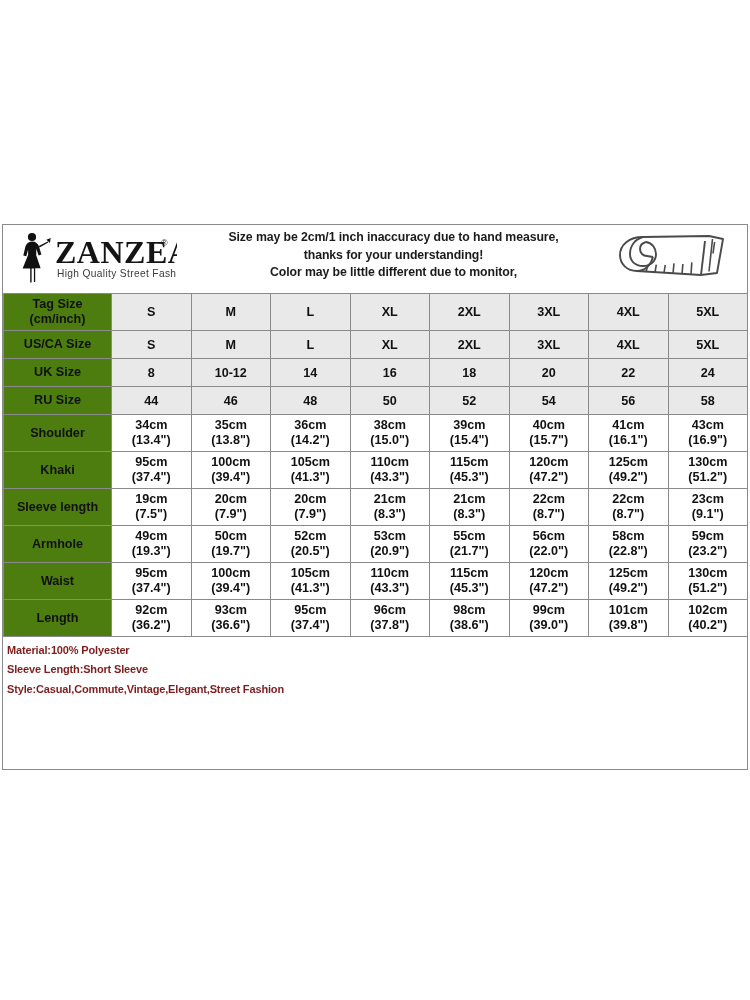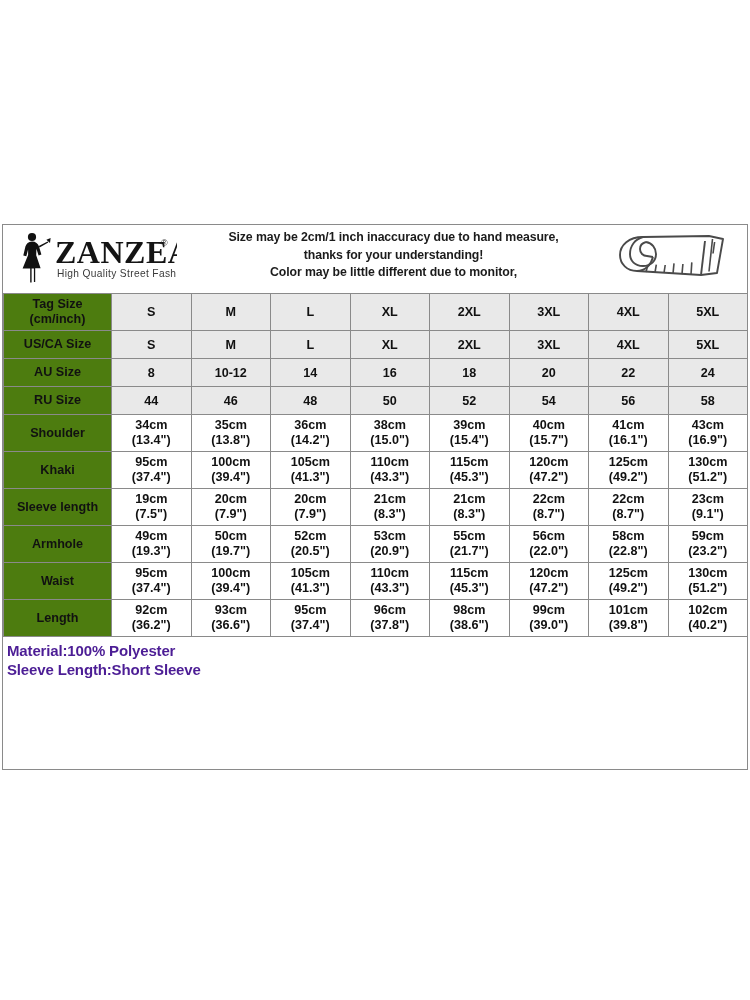--- a/index.html
+++ b/index.html
@@ -231,6 +231,17 @@
           <td class="head-cell">5XL</td>
         </tr>
 
+        <tr>
+          <td class="row-label">UK Size</td>
+          <td class="head-cell">8</td>
+          <td class="head-cell">10-12</td>
+          <td class="head-cell">14</td>
+          <td class="head-cell">16</td>
+          <td class="head-cell">18</td>
+          <td class="head-cell">20</td>
+          <td class="head-cell">22</td>
+          <td class="head-cell">24</td>
+        </tr>
 
         <tr>
           <td class="row-label">AU Size</td>

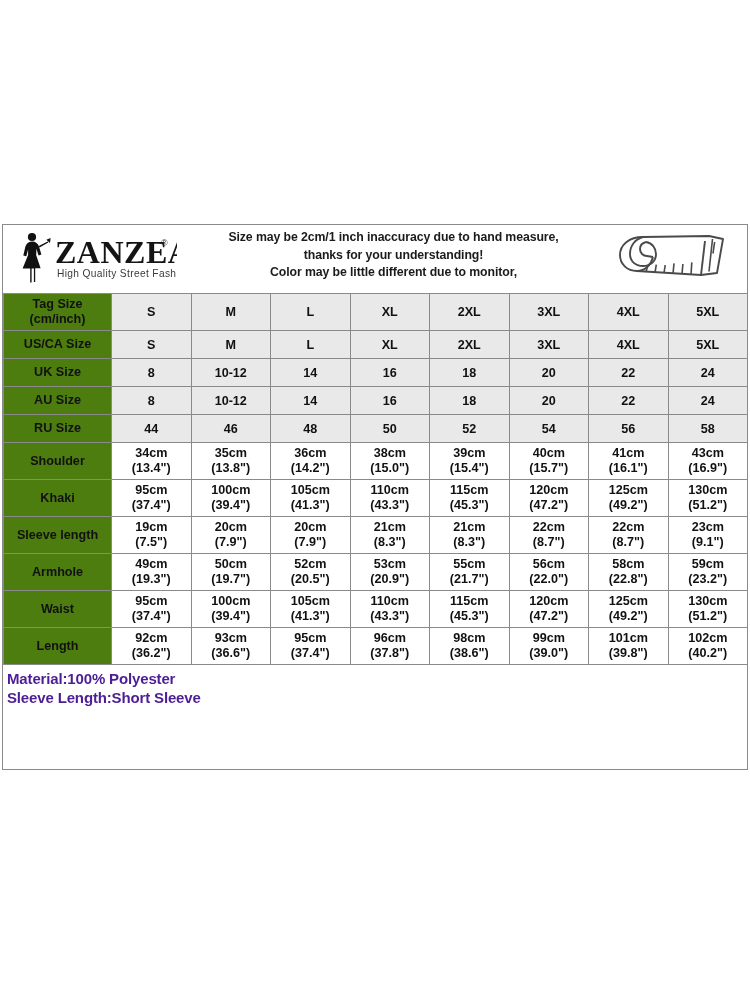--- a/index.html
+++ b/index.html
@@ -243,17 +243,6 @@
           <td class="head-cell">24</td>
         </tr>
 
-        <tr>
-          <td class="row-label">AU Size</td>
-          <td class="head-cell">8</td>
-          <td class="head-cell">10-12</td>
-          <td class="head-cell">14</td>
-          <td class="head-cell">16</td>
-          <td class="head-cell">18</td>
-          <td class="head-cell">20</td>
-          <td class="head-cell">22</td>
-          <td class="head-cell">24</td>
-        </tr>
 
         <tr>
           <td class="row-label">RU Size</td>

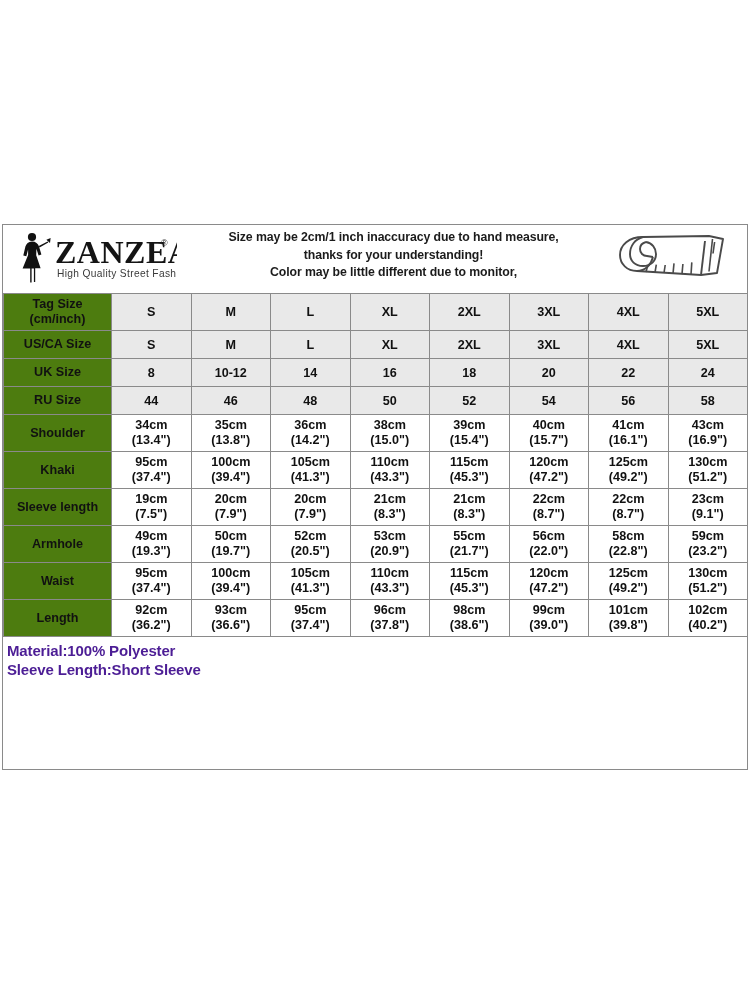--- a/index.html
+++ b/index.html
@@ -127,9 +127,9 @@
   }
 
   .details-line {
-    font-size: 15px;
+    font-size: 11px;
     font-weight: bold;
-    color: #4c1d95;
+    color: #7f1d1d;
     line-height: 19.3px;
     letter-spacing: -0.15px;
     white-space: nowrap;

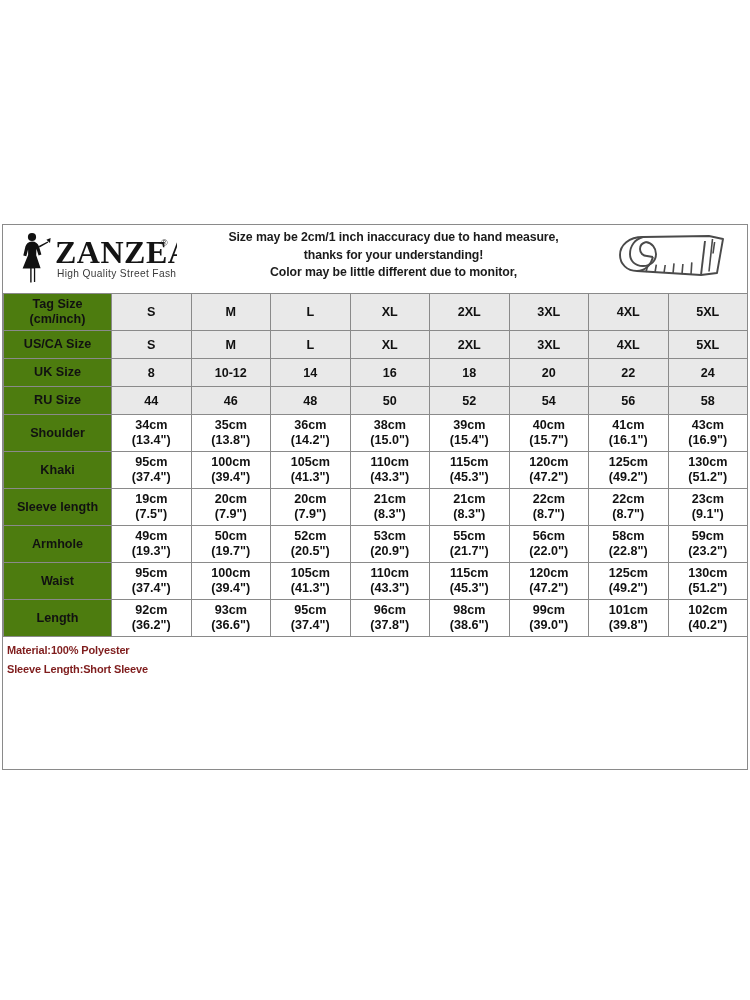--- a/index.html
+++ b/index.html
@@ -478,6 +478,7 @@
     <div class="details">
       <div class="details-line">Material:100% Polyester</div>
       <div class="details-line">Sleeve Length:Short Sleeve</div>
+      <div class="details-line">Style:Casual,Commute,Vintage,Elegant,Street Fashion</div>
     </div>
 
   </div>

